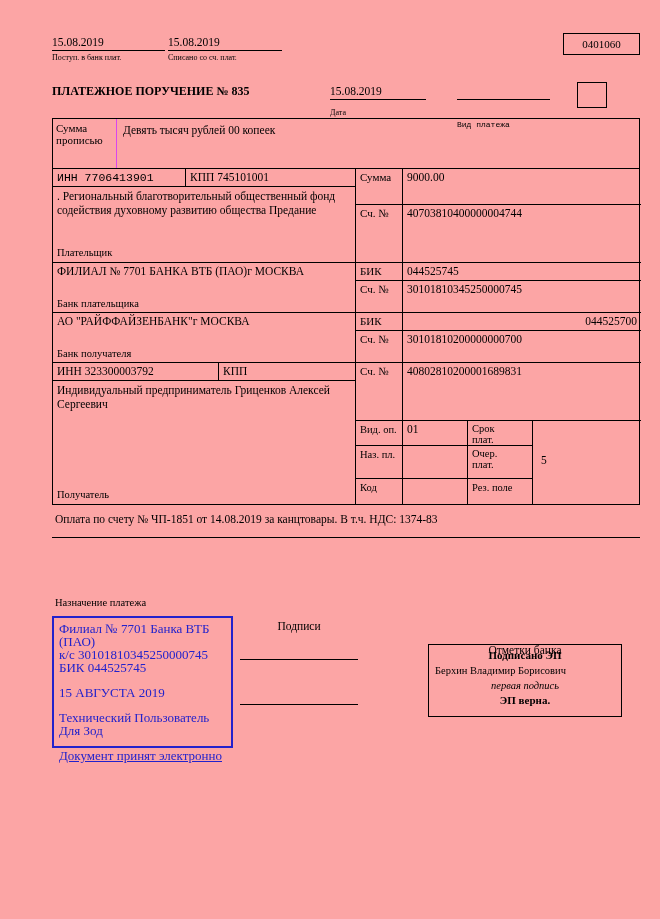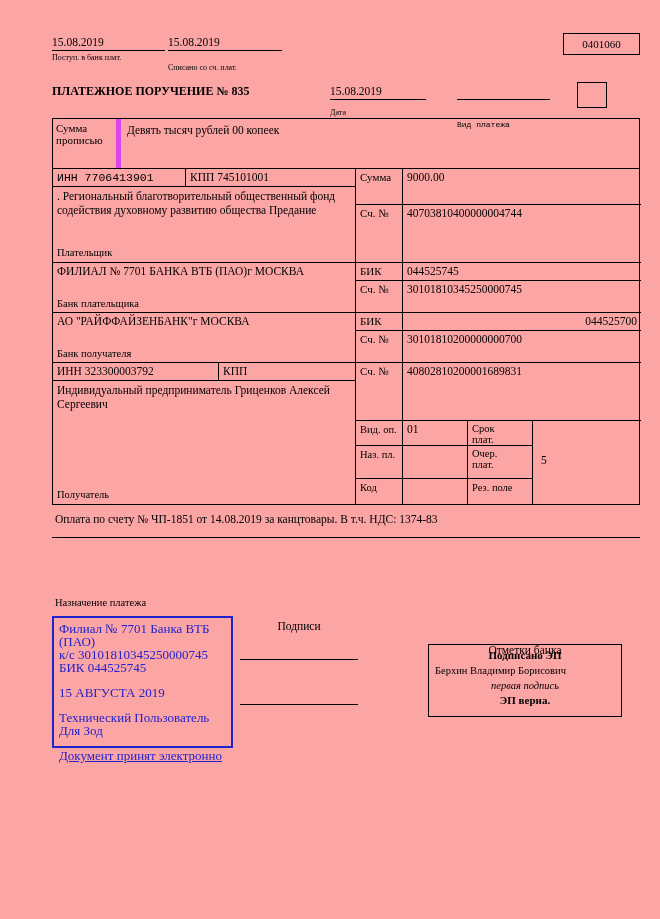--- a/index.html
+++ b/index.html
@@ -35,7 +35,7 @@
   </div>
   <div class="abs" style="left:168px; top:34px; width:114px;">
     <div class="uline">15.08.2019</div>
-    <div class="small" style="margin-top:12px;">Списано со сч. плат.</div>
+    <div class="small" style="margin-top:2px;">Списано со сч. плат.</div>
   </div>
   <div class="abs boxed center" style="left:563px; top:33px; width:77px; height:22px; line-height:20px; font-size:11px;">0401060</div>
 

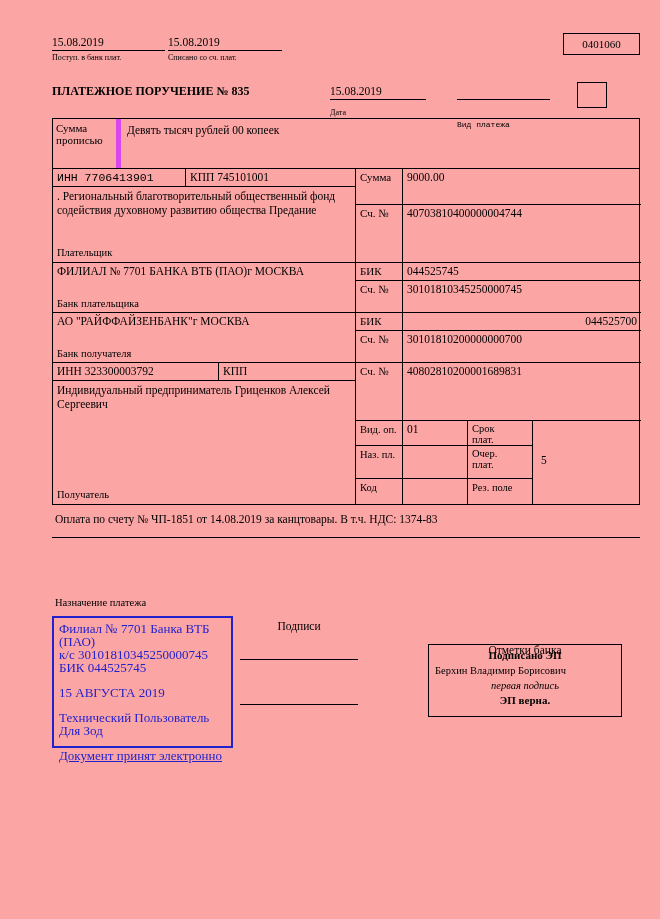--- a/index.html
+++ b/index.html
@@ -55,7 +55,7 @@
       <div>Сумма</div>
       <div>прописью</div>
     </div>
-    <div class="abs" style="left:63px; right:0; top:0; bottom:0; border-left:5px solid #d946ef; padding:5px 6px;">Девять тысяч рублей 00 копеек</div>
+    <div class="abs" style="left:63px; right:0; top:0; bottom:0; border-left:1px solid #d946ef; padding:5px 6px;">Девять тысяч рублей 00 копеек</div>
   </div>
 
   <div class="abs table" style="left:52px; top:168px; width:588px; height:337px;">

